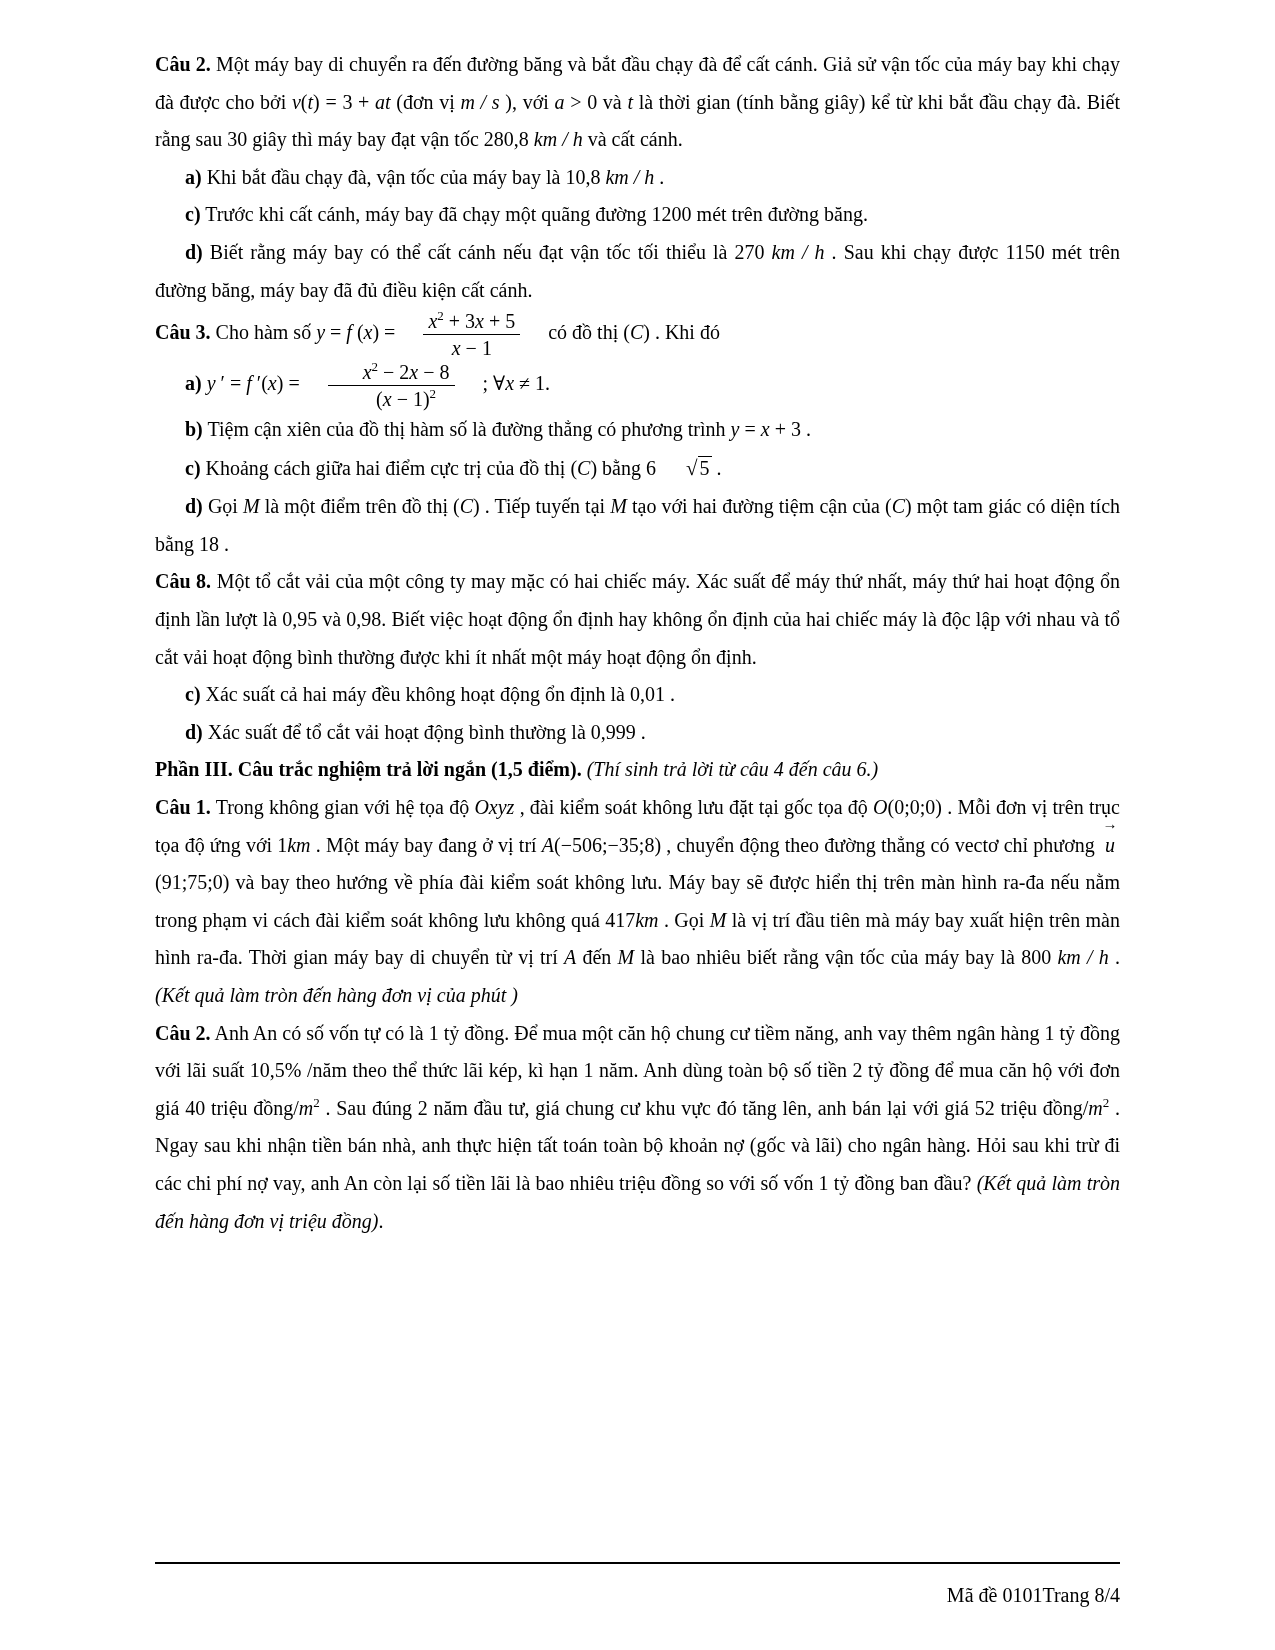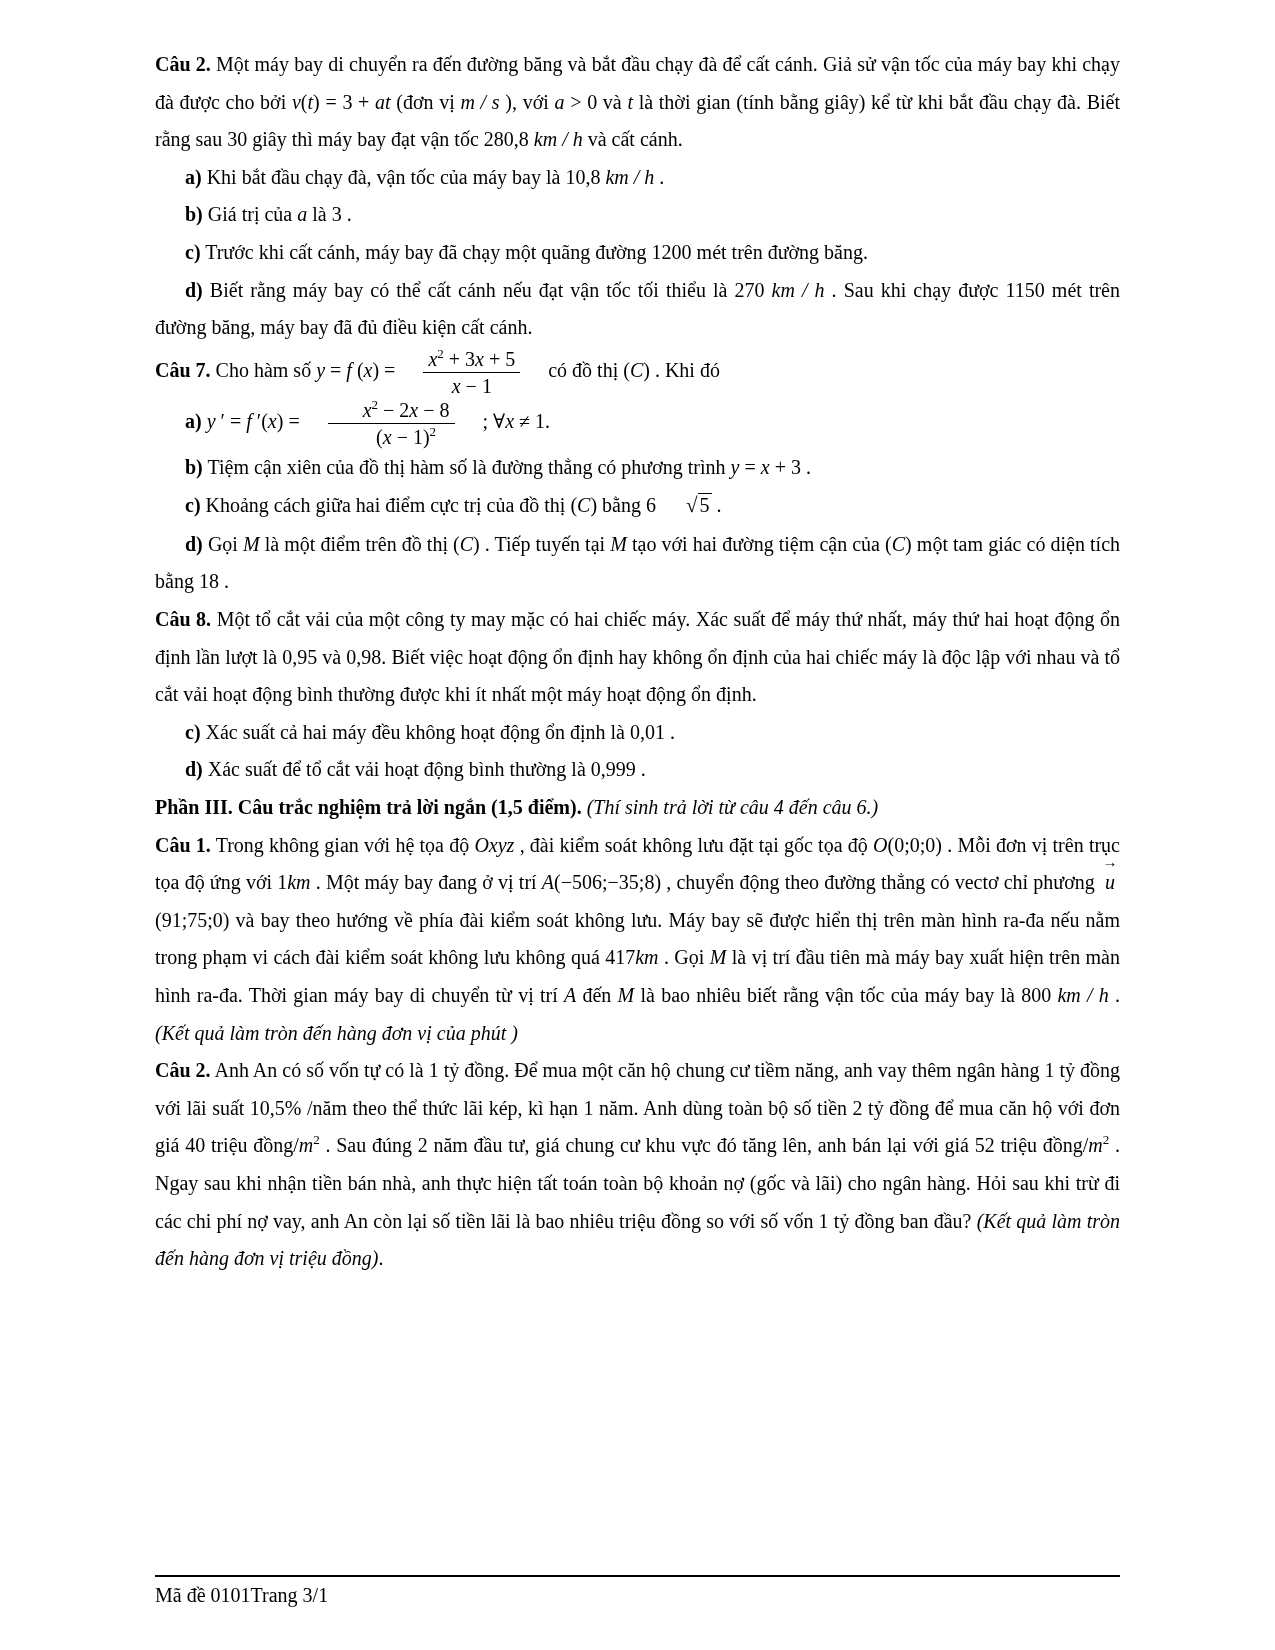--- a/index.html
+++ b/index.html
@@ -61,7 +61,6 @@
   <div class="content" id="doc-content">
       <p class="block question"><b>Câu 2.</b> Một máy bay di chuyển ra đến đường băng và bắt đầu chạy đà để cất cánh. Giả sử vận tốc của máy bay khi chạy đà được cho bởi <i>v</i>(<i>t</i>) = 3 + <i>at</i> (đơn vị <i>m / s</i> ), với <i>a</i> &gt; 0 và <i>t</i> là thời gian (tính bằng giây) kể từ khi bắt đầu chạy đà. Biết rằng sau 30 giây thì máy bay đạt vận tốc 280,8 <i>km / h</i> và cất cánh.</p>
       <p class="block option"><b>a)</b> Khi bắt đầu chạy đà, vận tốc của máy bay là 10,8 <i>km / h</i> .</p>
-      <p class="block option"><b>b)</b> Giá trị của <i>a</i> là 3 .</p>
       <p class="block option"><b>c)</b> Trước khi cất cánh, máy bay đã chạy một quãng đường 1200 mét trên đường băng.</p>
       <p class="block option"><b>d)</b> Biết rằng máy bay có thể cất cánh nếu đạt vận tốc tối thiểu là 270 <i>km / h</i> . Sau khi chạy được 1150 mét trên đường băng, máy bay đã đủ điều kiện cất cánh.</p>
       <p class="block question"><b>Câu 7.</b> Cho hàm số <i>y</i> = <i>f</i> (<i>x</i>) = <span class="frac"><span class="num"><i>x</i><sup>2</sup> + 3<i>x</i> + 5</span><span class="den"><i>x</i> − 1</span></span> có đồ thị (<i>C</i>) . Khi đó</p>

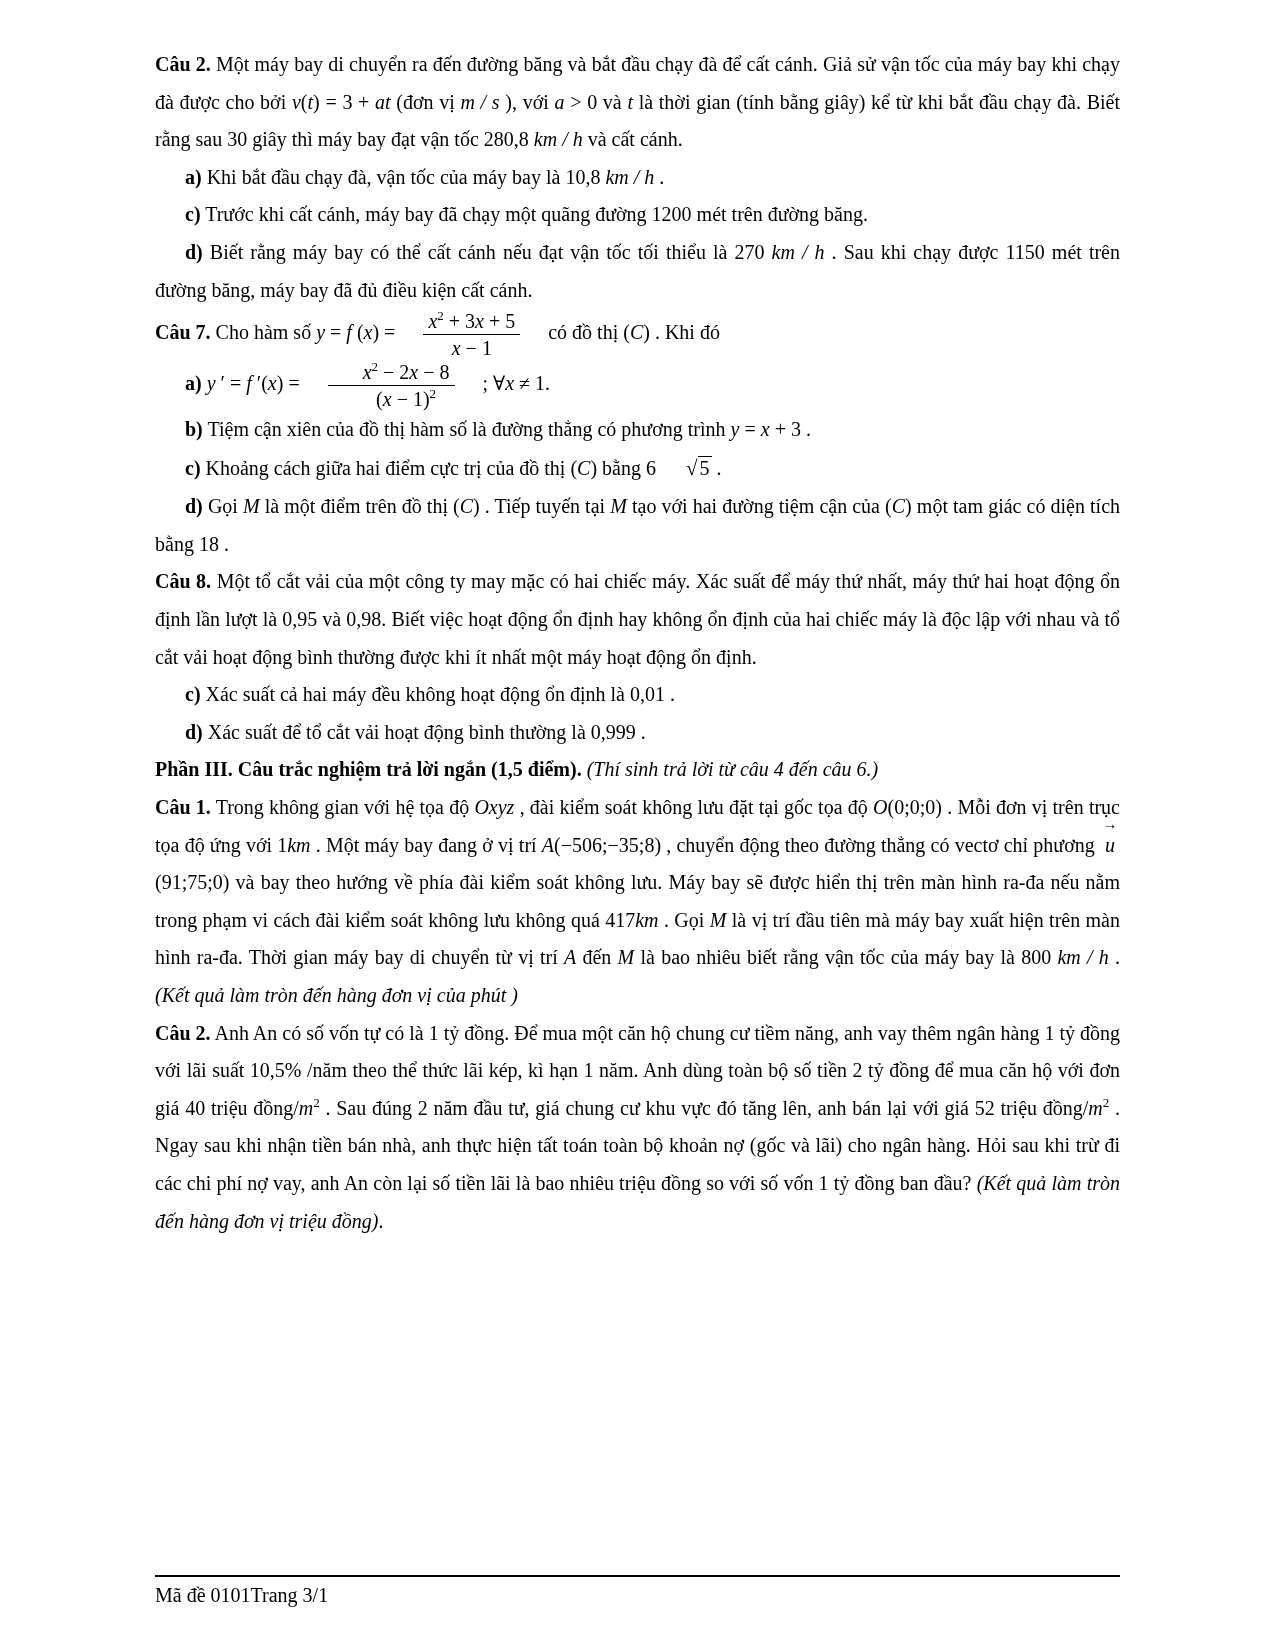--- a/index.html
+++ b/index.html
@@ -63,7 +63,7 @@
       <p class="block option"><b>a)</b> Khi bắt đầu chạy đà, vận tốc của máy bay là 10,8 <i>km / h</i> .</p>
       <p class="block option"><b>c)</b> Trước khi cất cánh, máy bay đã chạy một quãng đường 1200 mét trên đường băng.</p>
       <p class="block option"><b>d)</b> Biết rằng máy bay có thể cất cánh nếu đạt vận tốc tối thiểu là 270 <i>km / h</i> . Sau khi chạy được 1150 mét trên đường băng, máy bay đã đủ điều kiện cất cánh.</p>
-      <p class="block question"><b>Câu 7.</b> Cho hàm số <i>y</i> = <i>f</i> (<i>x</i>) = <span class="frac"><span class="num"><i>x</i><sup>2</sup> + 3<i>x</i> + 5</span><span class="den"><i>x</i> − 1</span></span> có đồ thị (<i>C</i>) . Khi đó</p>
+      <p class="block question"><b>Câu 3.</b> Cho hàm số <i>y</i> = <i>f</i> (<i>x</i>) = <span class="frac"><span class="num"><i>x</i><sup>2</sup> + 3<i>x</i> + 5</span><span class="den"><i>x</i> − 1</span></span> có đồ thị (<i>C</i>) . Khi đó</p>
       <p class="block option"><b>a)</b> <i>y</i> ′ = <i>f</i> ′(<i>x</i>) = <span class="frac"><span class="num"><i>x</i><sup>2</sup> − 2<i>x</i> − 8</span><span class="den">(<i>x</i> − 1)<sup>2</sup></span></span> ; ∀<i>x</i> ≠ 1.</p>
       <p class="block option"><b>b)</b> Tiệm cận xiên của đồ thị hàm số là đường thẳng có phương trình <i>y</i> = <i>x</i> + 3 .</p>
       <p class="block option"><b>c)</b> Khoảng cách giữa hai điểm cực trị của đồ thị (<i>C</i>) bằng 6<span class="sqrt"><span class="radical">√</span><span class="radicand">5</span></span> .</p>

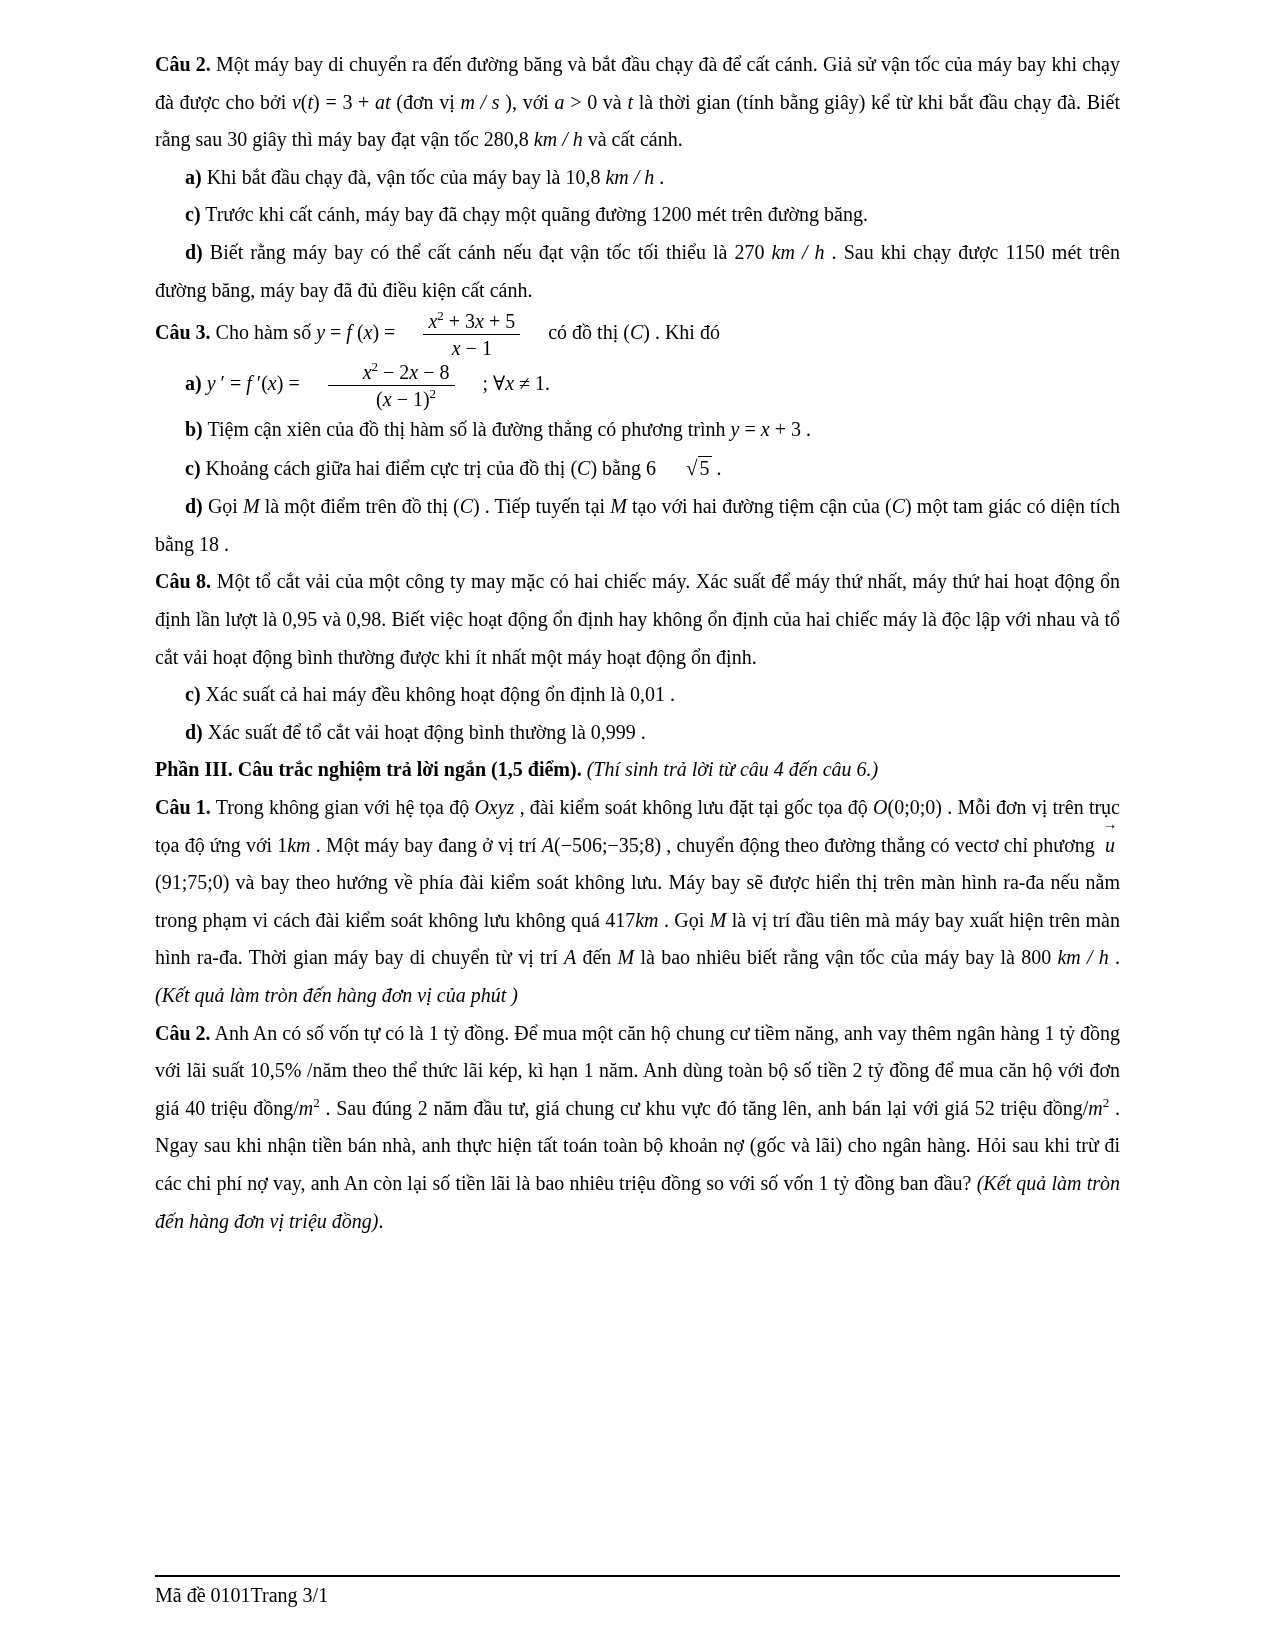--- a/index.html
+++ b/index.html
@@ -48,9 +48,9 @@
   .footer{
     margin-top:auto;
     border-top:2px solid #000;
-    padding-top:5px;
+    padding-top:18px;
     display:flex;
-    justify-content:flex-start;
+    justify-content:flex-end;
     line-height:1.3;
   }
 </style>

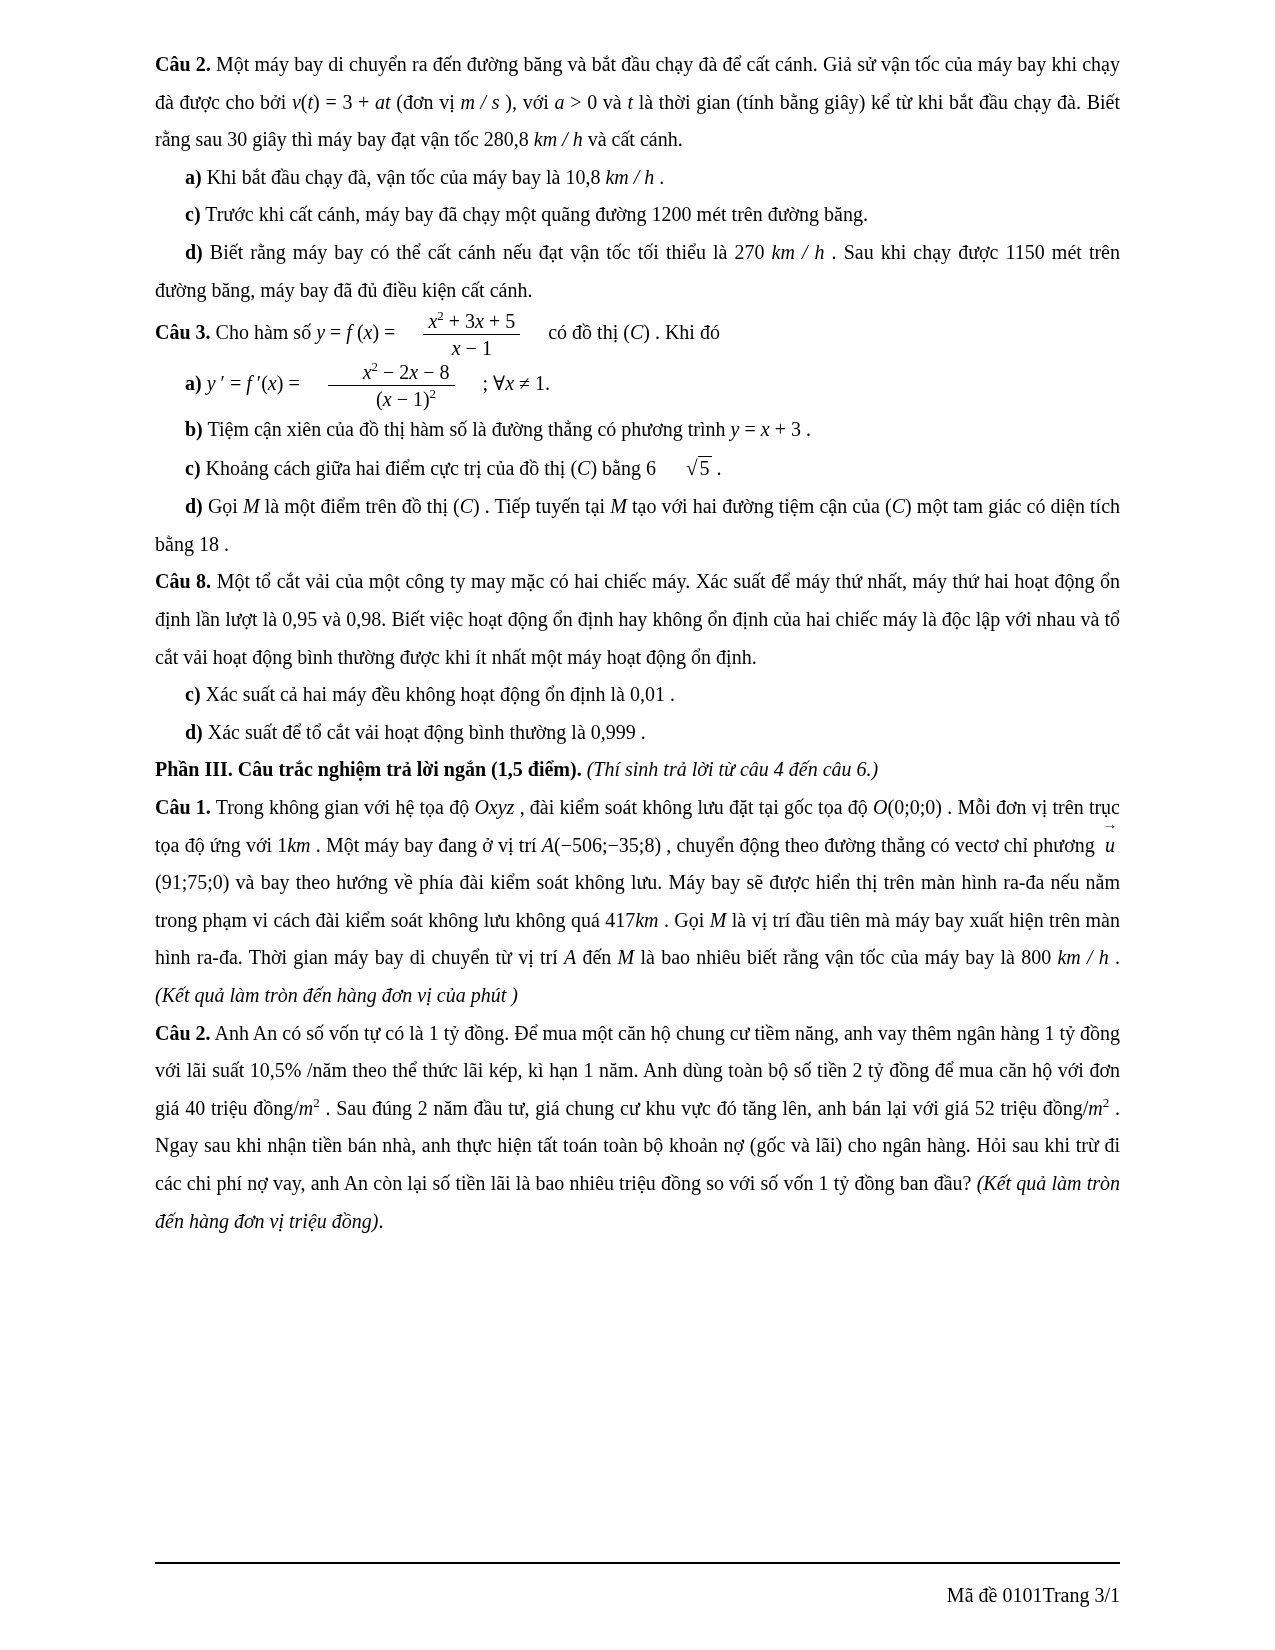--- a/index.html
+++ b/index.html
@@ -77,7 +77,7 @@
     </div>
   <div class="footer">
     <span>Mã đề 0101</span>
-    <span>Trang 3/1</span>
+    <span>Trang 8/4</span>
   </div>
 </div>
 

